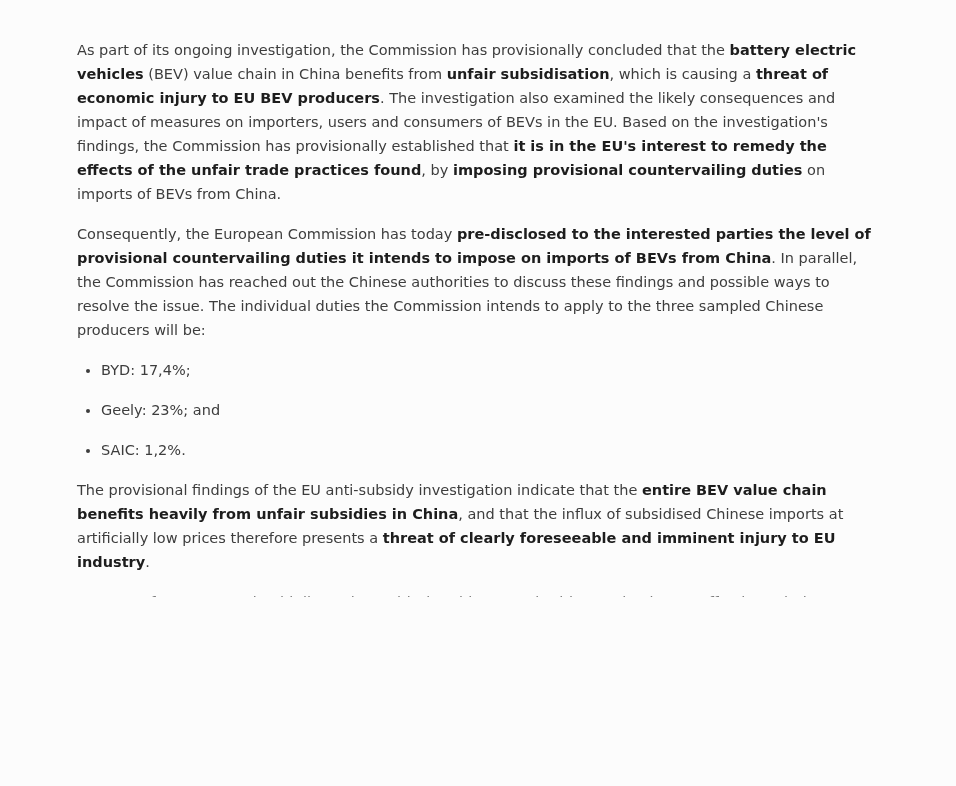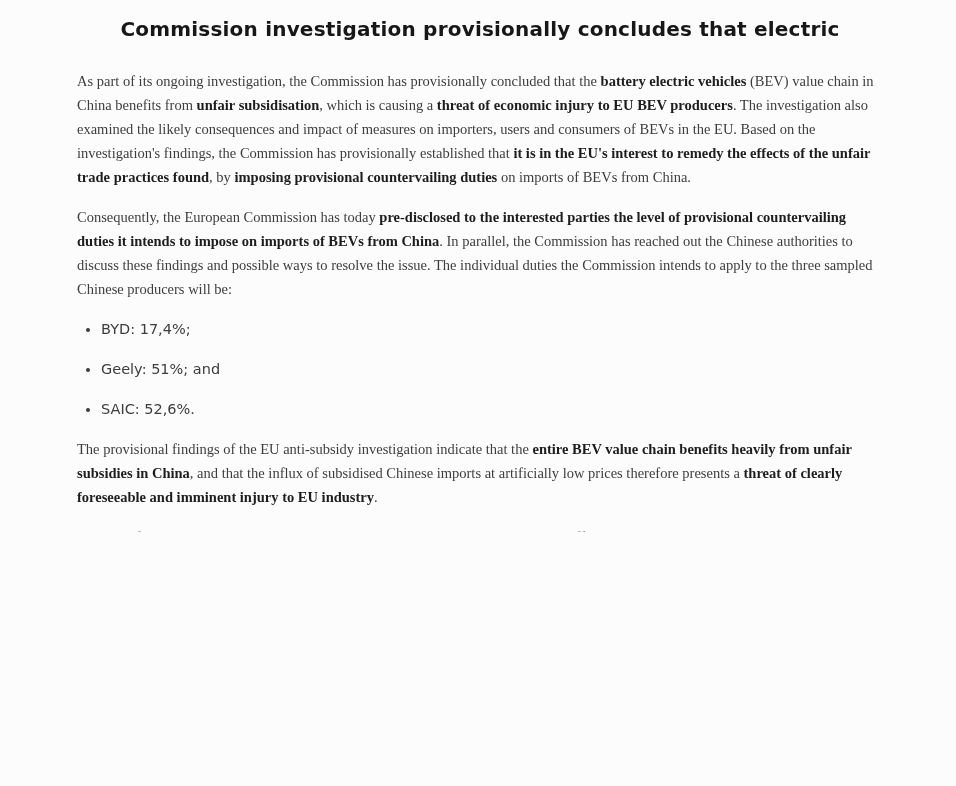--- a/index.html
+++ b/index.html
@@ -67,7 +67,6 @@
 
 <div class="page">
   <h1 class="article-title">
-    <span class="title-line">Commission investigation provisionally concludes that electric</span>
   </h1>
   <div class="article-body" id="article-body">
       <p><span>As part of its ongoing investigation, the Commission has provisionally concluded that the </span><b>battery electric vehicles</b><span> (BEV) value chain in China benefits from </span><b>unfair subsidisation</b><span>, which is causing a </span><b>threat of economic injury to EU BEV producers</b><span>. The investigation also examined the likely consequences and impact of measures on importers, users and consumers of BEVs in the EU. Based on the investigation's findings, the Commission has provisionally established that </span><b>it is in the EU's interest to remedy the effects of the unfair trade practices found</b><span>, by </span><b>imposing provisional countervailing duties</b><span> on imports of BEVs from China.</span></p>

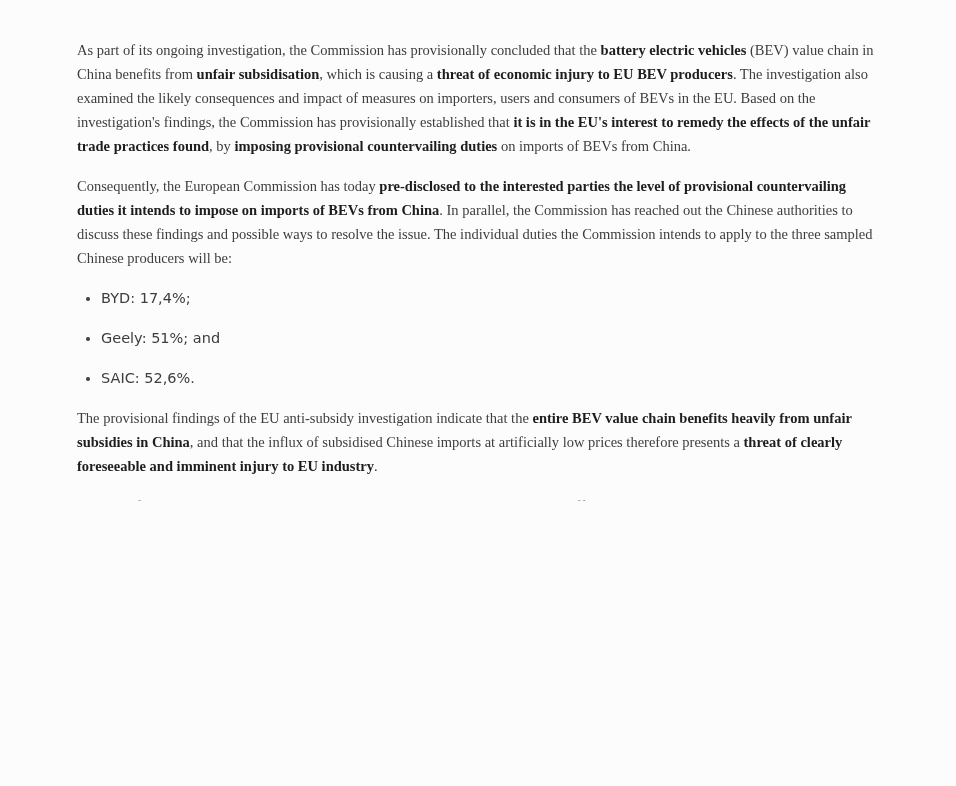--- a/index.html
+++ b/index.html
@@ -38,7 +38,6 @@
     font-size:14.5px;
     line-height:24px;
     color:var(--body-text);
-    font-family:Liberation Serif, serif;
   }
   .article-body b{
     color:var(--bold-text);

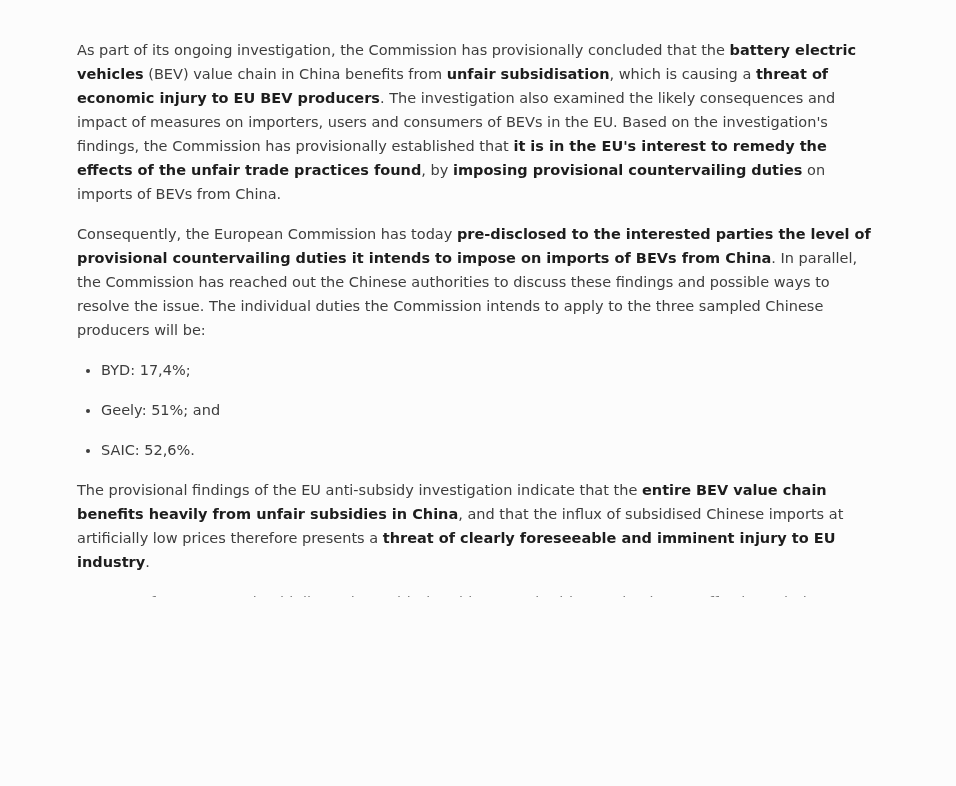--- a/index.html
+++ b/index.html
@@ -72,7 +72,7 @@
       <p><span>Consequently, the European Commission has today </span><b>pre-disclosed to the interested parties the level of provisional countervailing duties it intends to impose on imports of BEVs from China</b><span>. In parallel, the Commission has reached out the Chinese authorities to discuss these findings and possible ways to resolve the issue. The individual duties the Commission intends to apply to the three sampled Chinese producers will be:</span></p>
       <ul>
         <li>BYD: 17,4%;</li>
-        <li>Geely: 51%; and</li>
+        <li>Geely: 23%; and</li>
         <li>SAIC: 52,6%.</li>
       </ul>
       <p><span>The provisional findings of the EU anti-subsidy investigation indicate that the </span><b>entire BEV value chain benefits heavily from unfair subsidies in China</b><span>, and that the influx of subsidised Chinese imports at artificially low prices therefore presents a </span><b>threat of clearly foreseeable and imminent injury to EU industry</b><span>.</span></p>

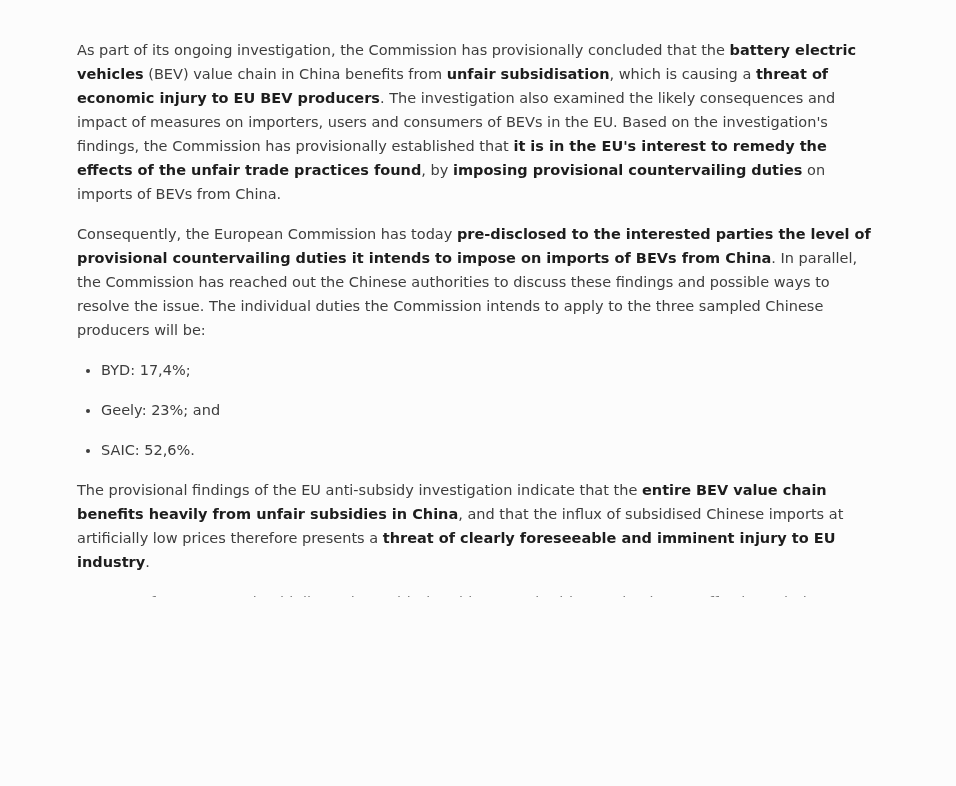--- a/index.html
+++ b/index.html
@@ -73,7 +73,7 @@
       <ul>
         <li>BYD: 17,4%;</li>
         <li>Geely: 23%; and</li>
-        <li>SAIC: 52,6%.</li>
+        <li>SAIC: 1,2%.</li>
       </ul>
       <p><span>The provisional findings of the EU anti-subsidy investigation indicate that the </span><b>entire BEV value chain benefits heavily from unfair subsidies in China</b><span>, and that the influx of subsidised Chinese imports at artificially low prices therefore presents a </span><b>threat of clearly foreseeable and imminent injury to EU industry</b><span>.</span></p>
       <p class="clipped"><span>In terms of next steps, should discussions with the Chinese authorities not lead to an effective solution, provisional duties would apply.</span></p>

